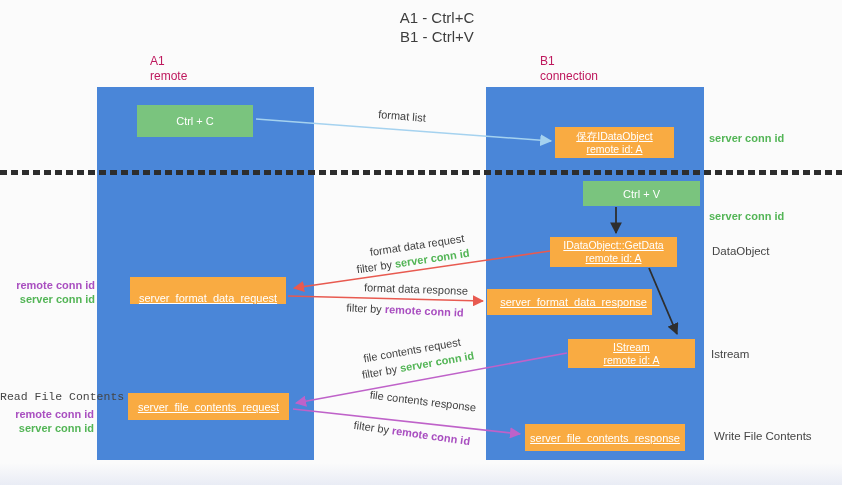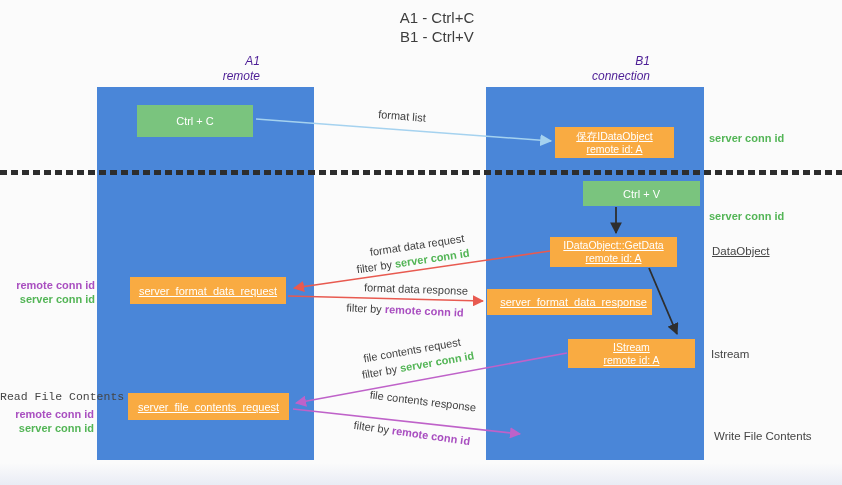--- a/index.html
+++ b/index.html
@@ -11,7 +11,7 @@
   }
   .abs{position:absolute;}
   .title{left:337px;top:8px;width:200px;text-align:center;font-size:15px;line-height:19px;color:#3d3d3d;}
-  .col-header{top:54px;width:110px;text-align:right;font-size:12px;line-height:15px;color:#4c1d95;font-style:italic;}
+  .col-header{top:54px;width:110px;text-align:left;font-size:12px;line-height:15px;color:#be185d;}
   .column{top:87px;height:373px;background:#4a86d8;}
   .dotted{left:0;top:170px;width:842px;height:5px;
     background:repeating-linear-gradient(90deg,#2d2d2d 0 7px,transparent 7px 11px);}

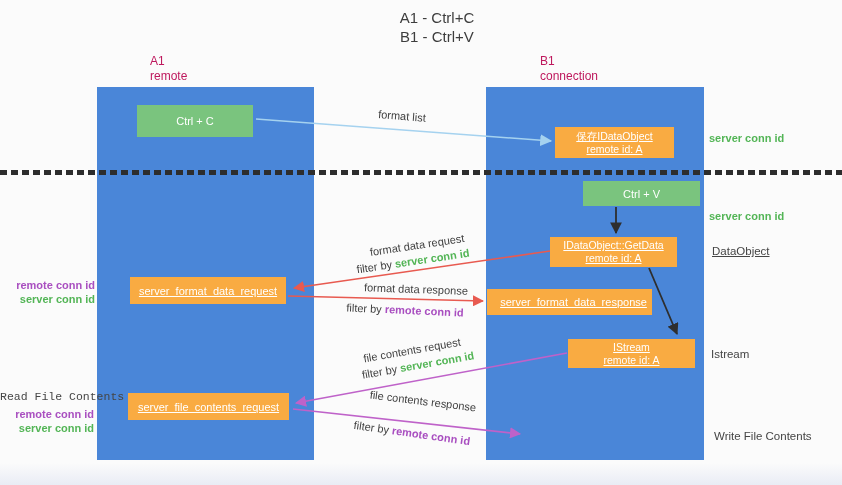--- a/index.html
+++ b/index.html
@@ -111,7 +111,7 @@
 
   <div class="abs conn-id green-id" style="left:709px;top:132px;">server conn id</div>
   <div class="abs conn-id green-id" style="left:709px;top:210px;">server conn id</div>
-  <div class="abs ann" style="left:712px;top:245px;text-decoration:underline;">DataObject</div>
+  <div class="abs ann" style="left:712px;top:245px;">DataObject</div>
   <div class="abs ann" style="left:711px;top:348px;">Istream</div>
   <div class="abs ann" style="left:714px;top:430px;">Write File Contents</div>
 

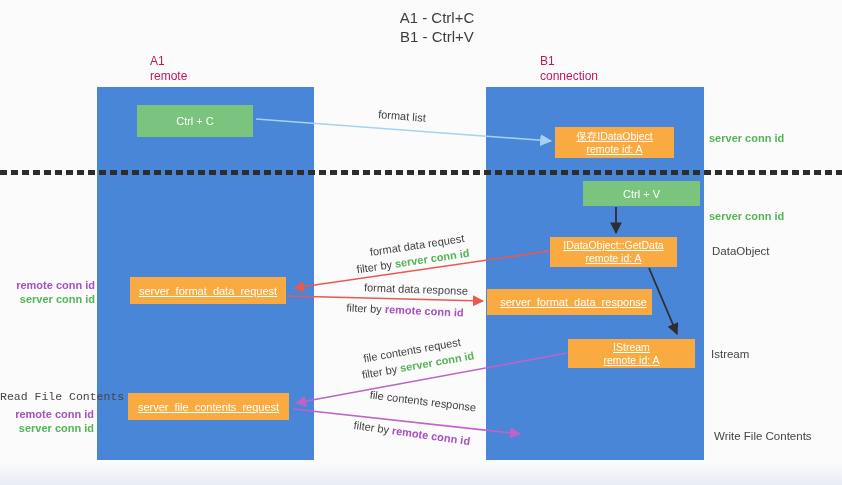--- a/index.html
+++ b/index.html
@@ -83,7 +83,7 @@
   <div class="abs node green one-line" style="left:137px;top:105px;width:116px;height:32px;">
     <span>Ctrl + C</span>
   </div>
-  <div class="abs node orange one-line" style="left:130px;top:277px;width:156px;height:27px;">
+  <div class="abs node orange one-line" style="left:130px;top:277px;width:156px;height:27px;justify-content:flex-end;">
     <span>server_format_data_request</span>
   </div>
   <div class="abs node orange one-line" style="left:128px;top:393px;width:161px;height:27px;">

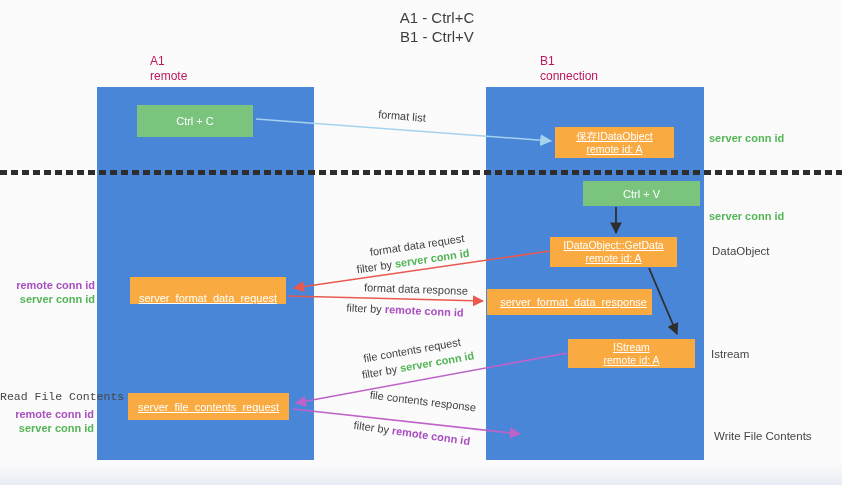--- a/index.html
+++ b/index.html
@@ -108,6 +108,9 @@
     <div>IStream</div>
     <div>remote id: A</div>
   </div>
+  <div class="abs node orange one-line" style="left:525px;top:424px;width:160px;height:27px;">
+    <span>server_file_contents_response</span>
+  </div>
 
   <div class="abs conn-id green-id" style="left:709px;top:132px;">server conn id</div>
   <div class="abs conn-id green-id" style="left:709px;top:210px;">server conn id</div>

